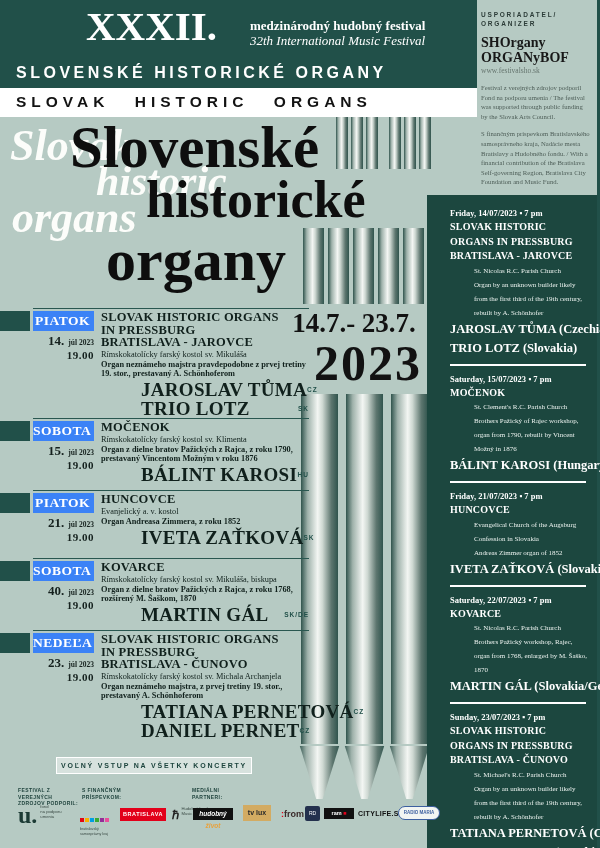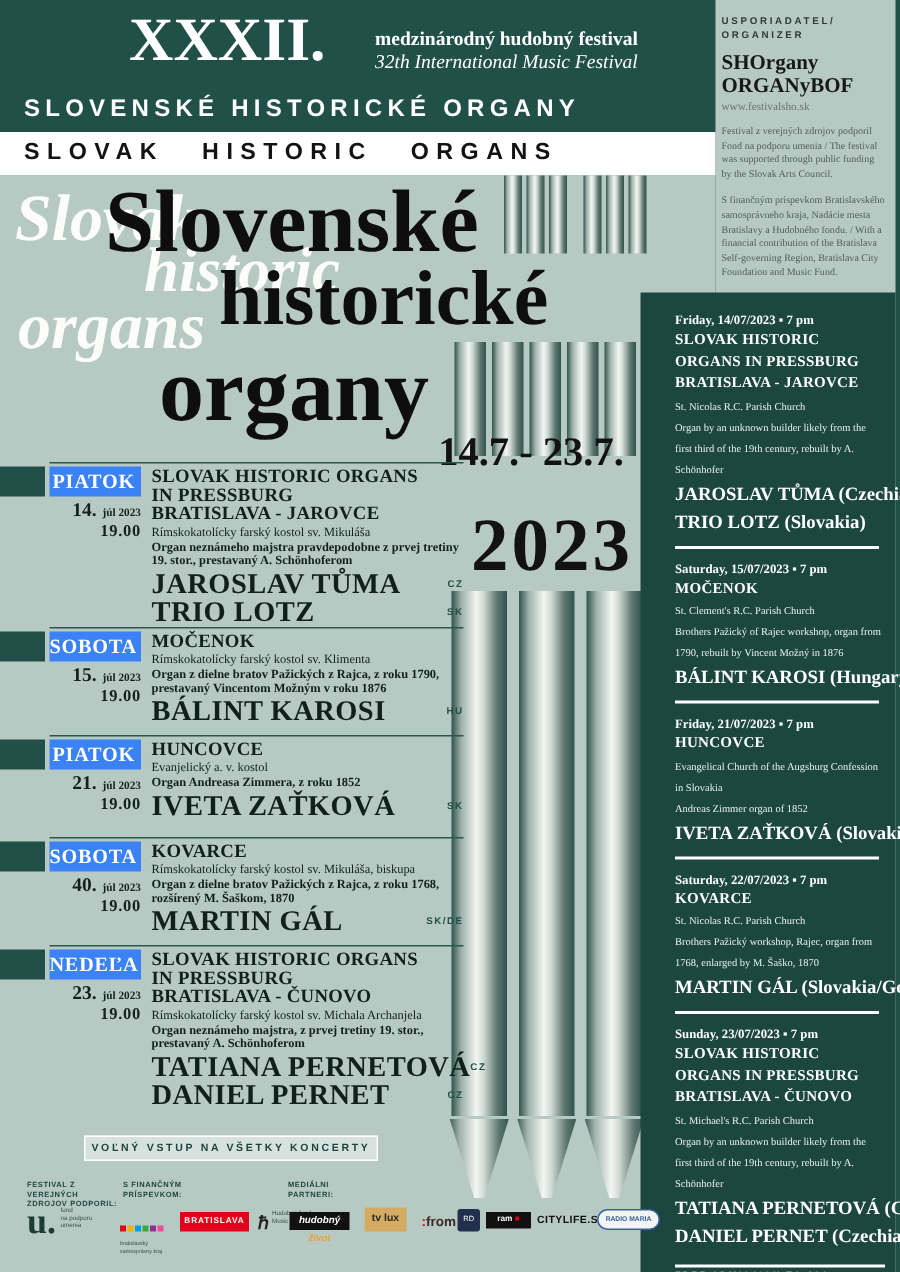--- a/index.html
+++ b/index.html
@@ -66,7 +66,7 @@
          box-sizing:border-box;padding:11px 8px 0 23px;color:#fff;}
   .ev-date{font-size:8.5px;font-weight:bold;line-height:14px;}
   .ev-title,.ev-loc{font-size:10px;font-weight:bold;line-height:14.5px;letter-spacing:0.2px;max-width:134px;}
-  .ev-venue,.ev-desc{font-size:7px;line-height:14px;color:#eaf1ee;max-width:138px;}
+  .ev-venue,.ev-desc{font-size:7px;line-height:14px;color:#eaf1ee;max-width:138px;margin-left:24px;}
   .ev-perf{font-size:12.5px;font-weight:bold;line-height:19px;white-space:nowrap;}
   .ev-rule{border-top:2px solid #fff;margin:6px 0;width:136px;}
   .free-en{margin-top:9px;width:140px;border-top:2px solid #fff;padding-top:3px;

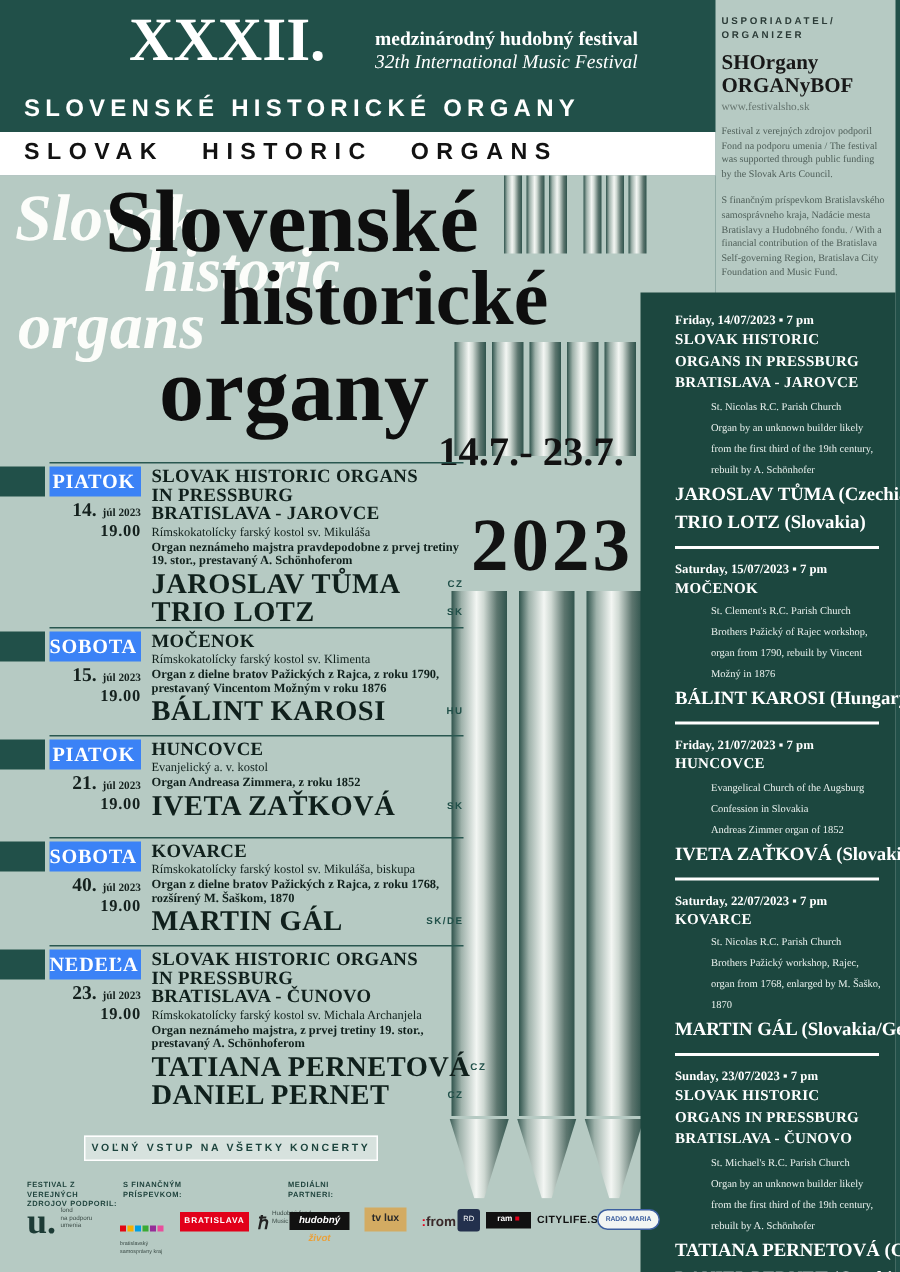--- a/index.html
+++ b/index.html
@@ -29,7 +29,7 @@
   .bigpipe .foot{width:41px;margin-left:-2px;margin-top:2px;height:53px;
                  clip-path:polygon(2% 0,98% 0,58% 100%,42% 100%);}
   
-  .drange{position:absolute;left:284px;top:288px;width:140px;text-align:center;font-size:27px;
+  .drange{position:absolute;left:284px;top:310px;width:140px;text-align:center;font-size:27px;
           font-weight:bold;color:#121212;line-height:1;}
   .dyear{position:absolute;left:294px;top:338px;width:128px;text-align:right;font-size:50px;
          font-weight:bold;letter-spacing:2px;color:#121212;line-height:1;}

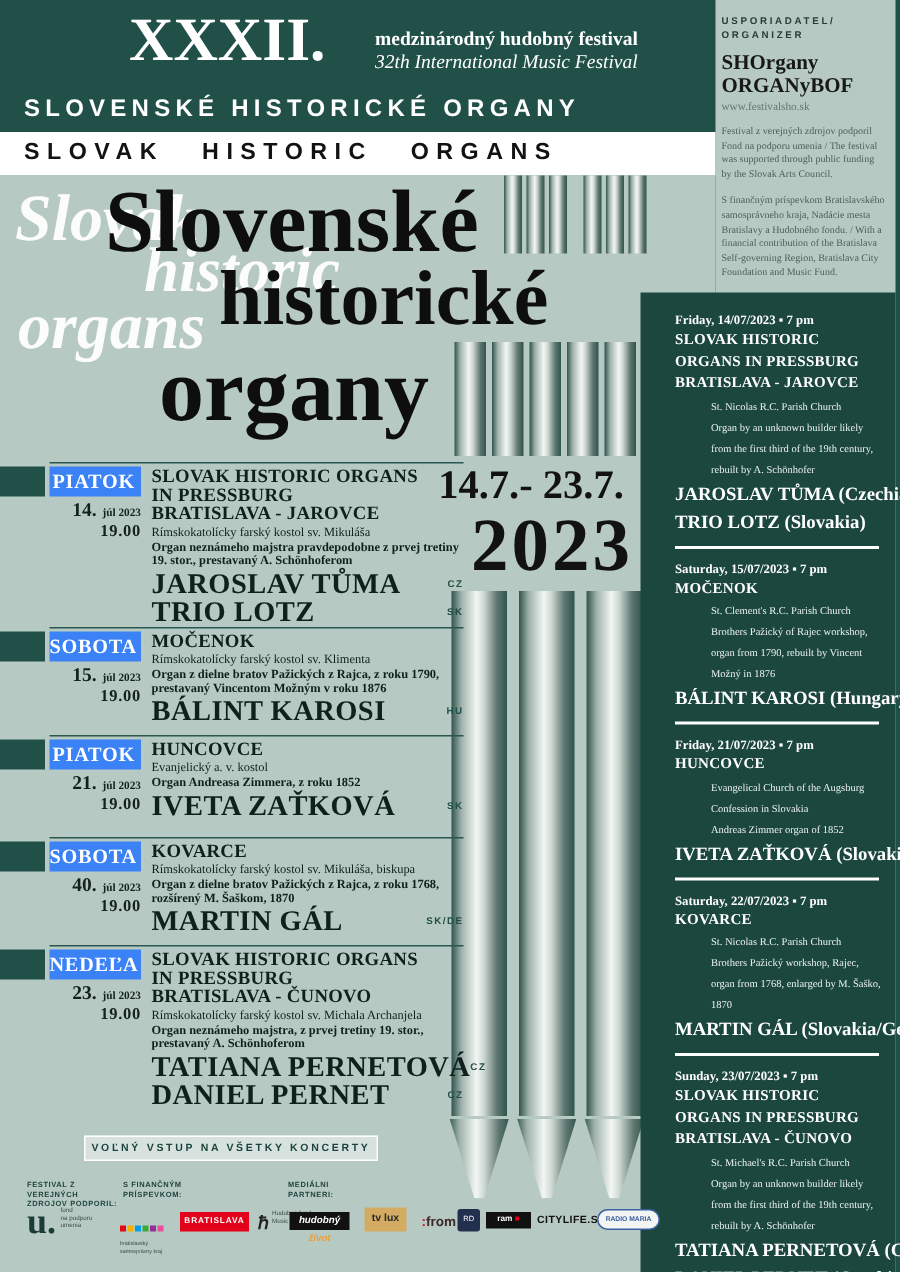--- a/index.html
+++ b/index.html
@@ -46,7 +46,7 @@
   .pb-title,.pb-loc{font-size:12.5px;font-weight:bold;line-height:12.5px;max-width:192px;letter-spacing:0.2px;}
   .pb-venue{font-size:8.3px;line-height:9.5px;margin-top:1.5px;max-width:215px;}
   .pb-desc{font-size:8.3px;font-weight:bold;line-height:9px;max-width:215px;}
-  .perfs{margin-top:2px;}
+  .perfs{margin-top:2px;margin-left:40px;}
   .perf-row{display:flex;justify-content:space-between;align-items:center;max-width:214px;}
   .perf-name{font-size:19px;font-weight:bold;line-height:19.5px;letter-spacing:0.3px;white-space:nowrap;}
   .perf-tag{font-family:"Liberation Sans",sans-serif;font-size:6.5px;font-weight:bold;letter-spacing:1px;color:#215049;}

